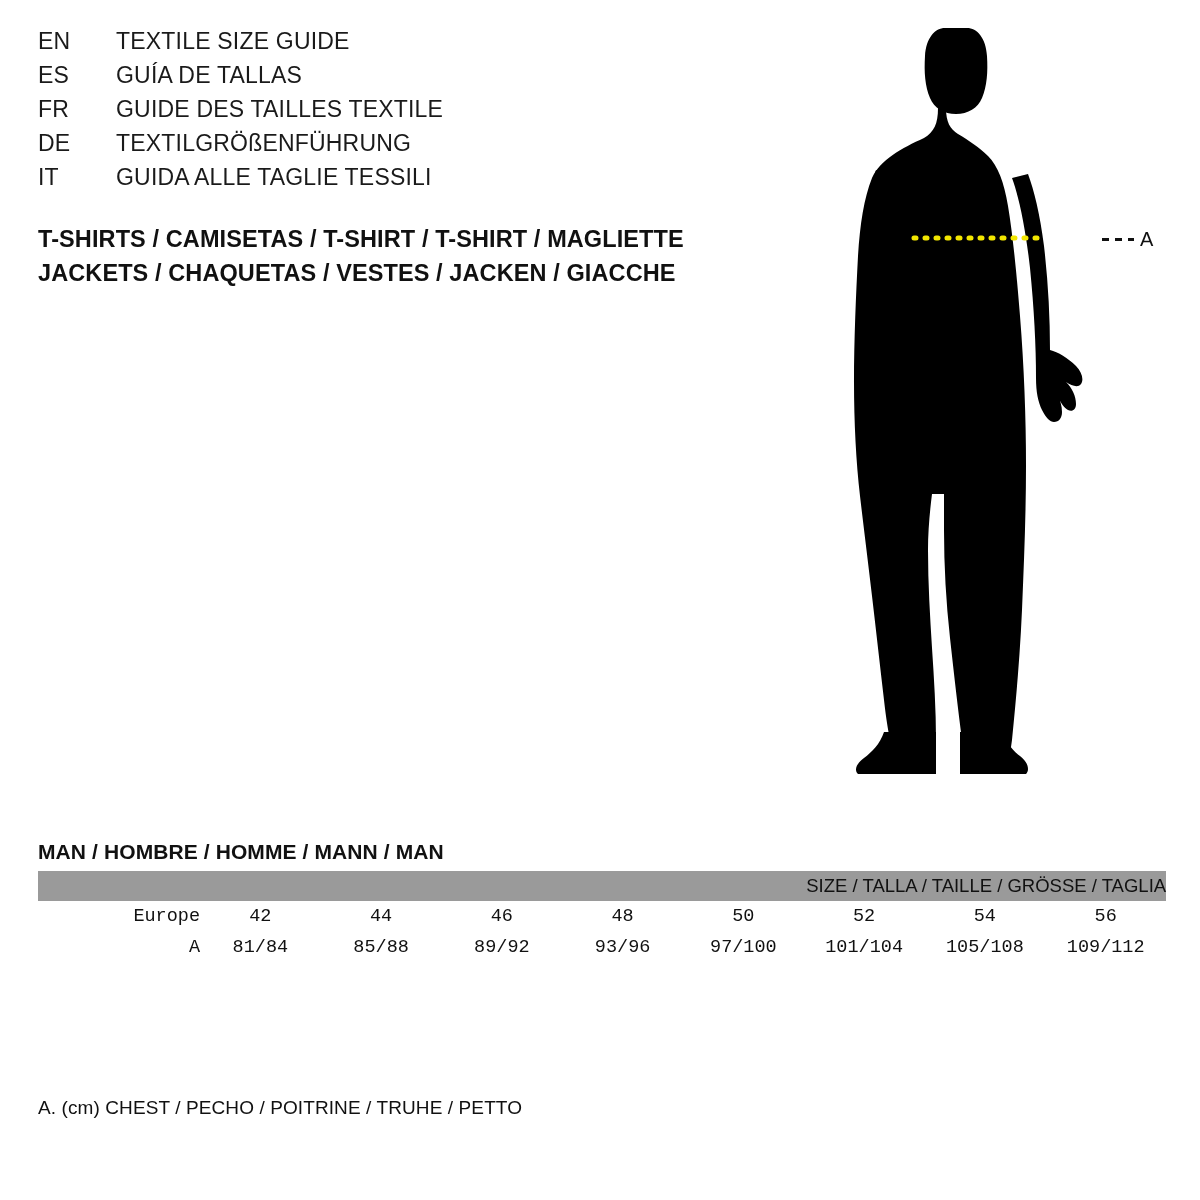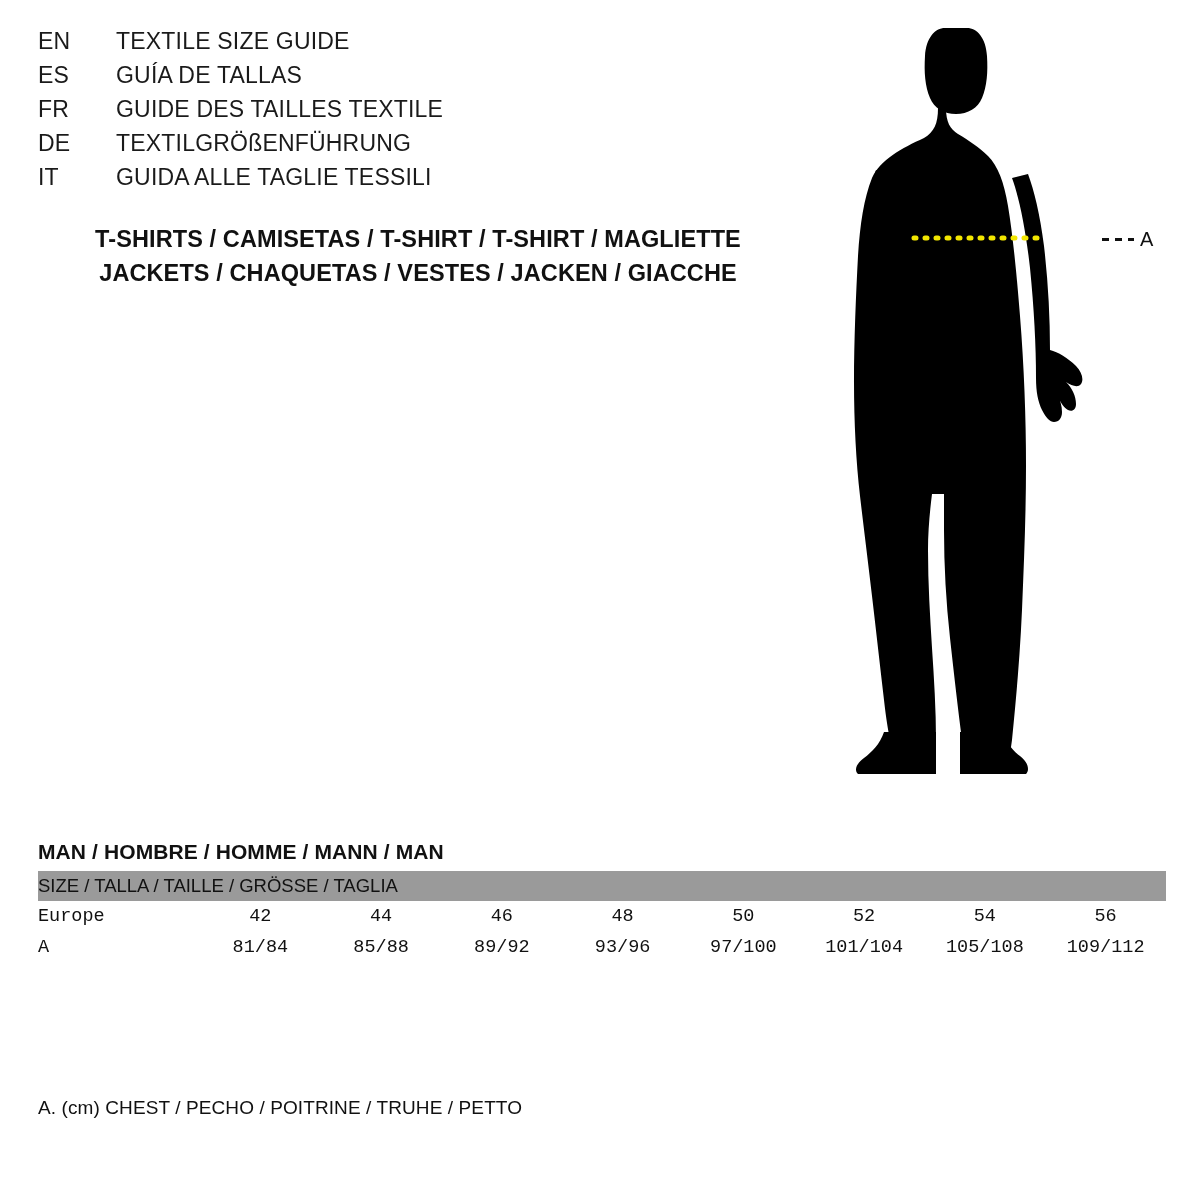--- a/index.html
+++ b/index.html
@@ -54,7 +54,6 @@
     line-height: 34px;
     color: #111111;
     white-space: nowrap;
-    text-align: center;
   }
 
   

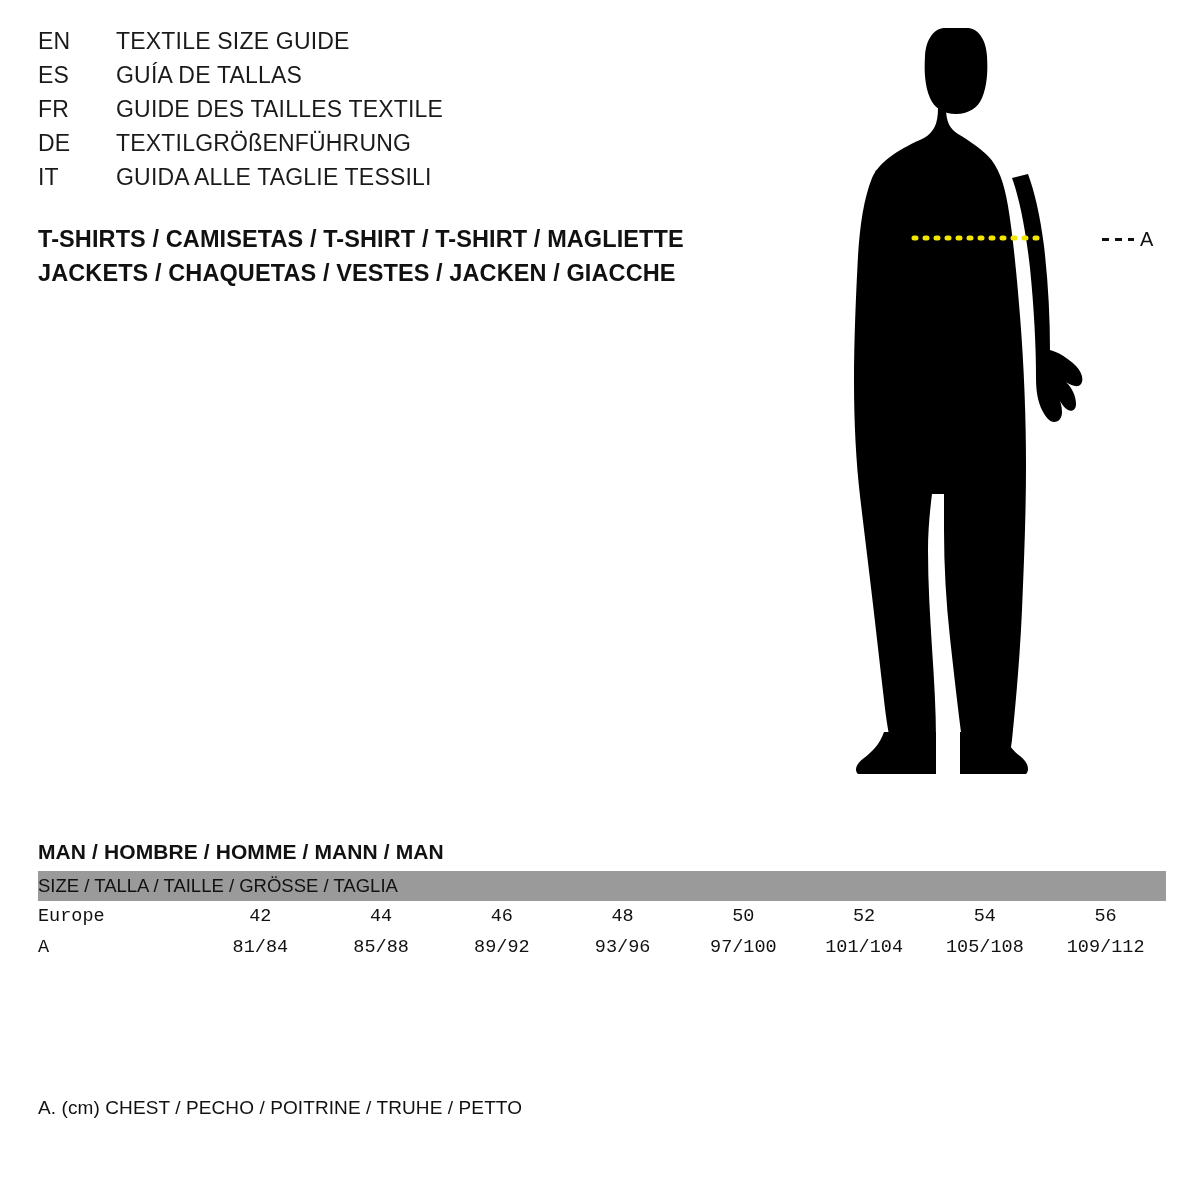--- a/index.html
+++ b/index.html
@@ -110,8 +110,8 @@
     color: #111111;
   }
   td.label, th.label {
-    text-align: left;
-    padding-left: 0;
+    text-align: right;
+    padding-left: 17px;
     width: 162px;
   }
   tr.header-row td {

